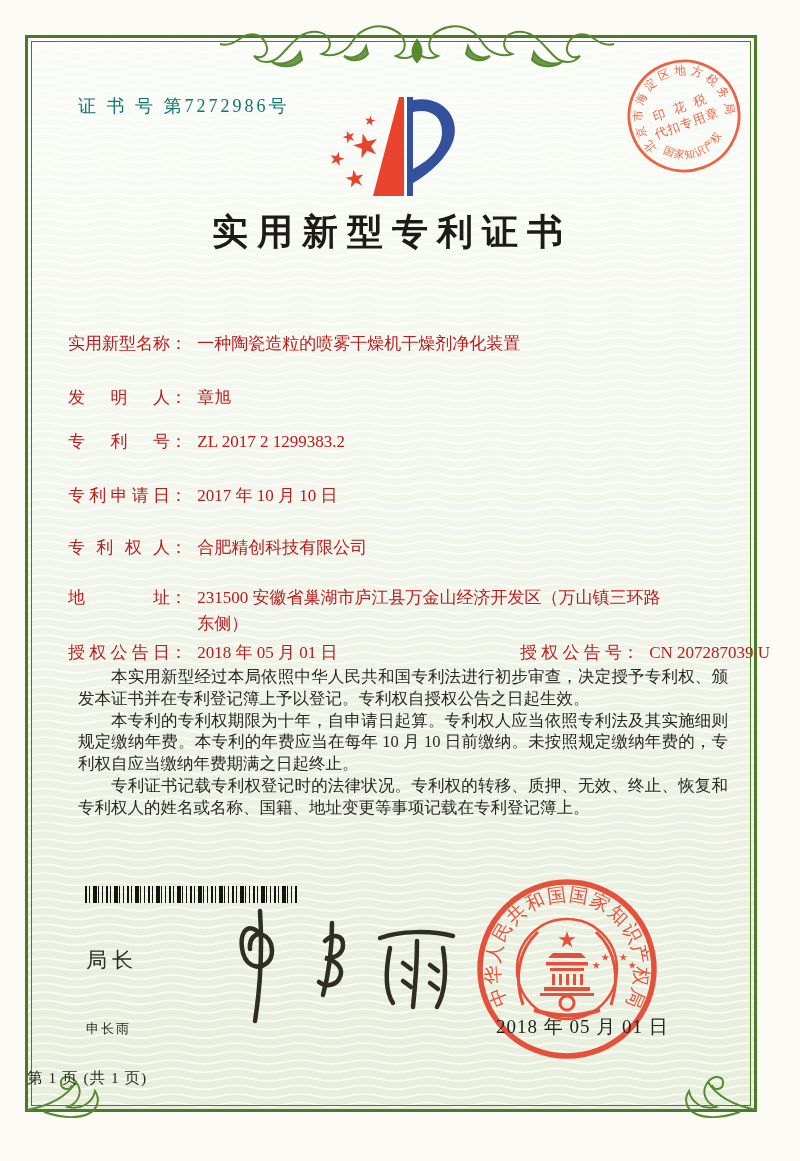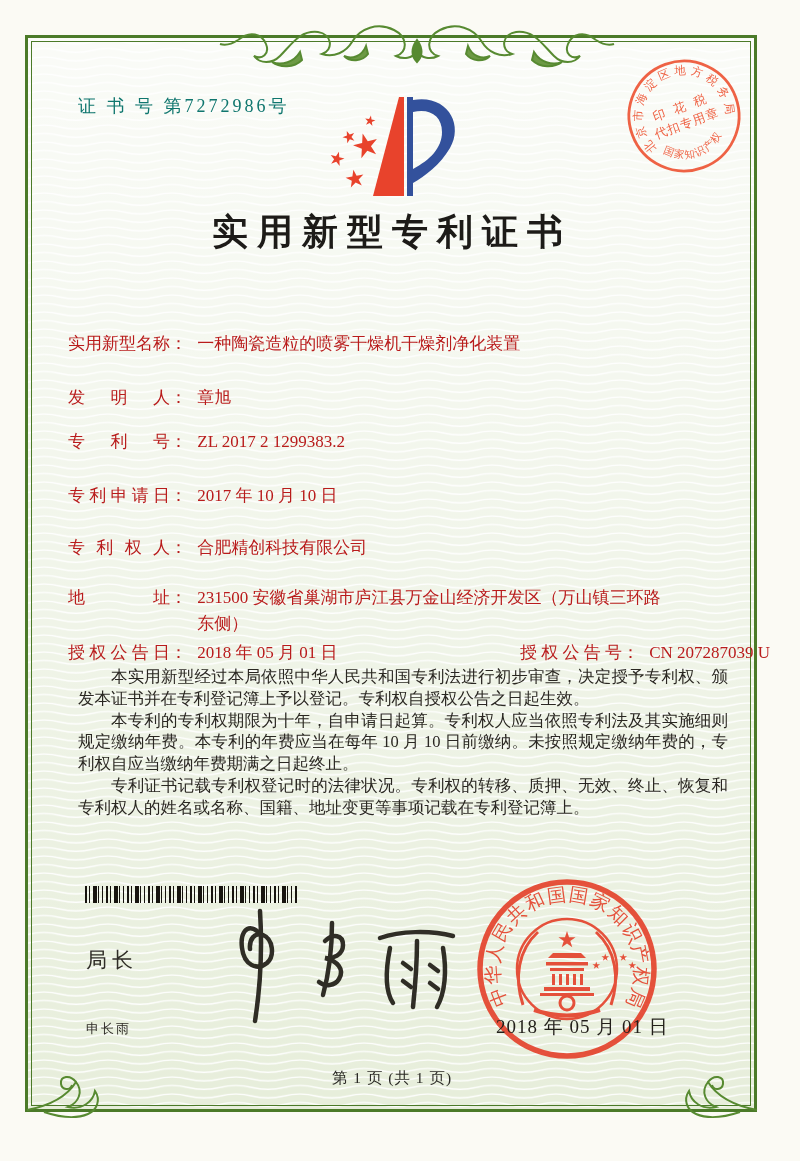--- a/index.html
+++ b/index.html
@@ -51,7 +51,7 @@
   .stamp-tax-svg { position:absolute; left:616px; top:48px; z-index:6; }
   .logo-svg { position:absolute; left:322px; top:90px; }
 
-  .footer { position:absolute; left:27px; top:1068px; width:730px; text-align:center;
+  .footer { position:absolute; left:27px; top:1068px; width:730px; text-align:left;
             font-size:15.5px; letter-spacing:1px; color:#2b2a26; }
 </style>
 </head>

